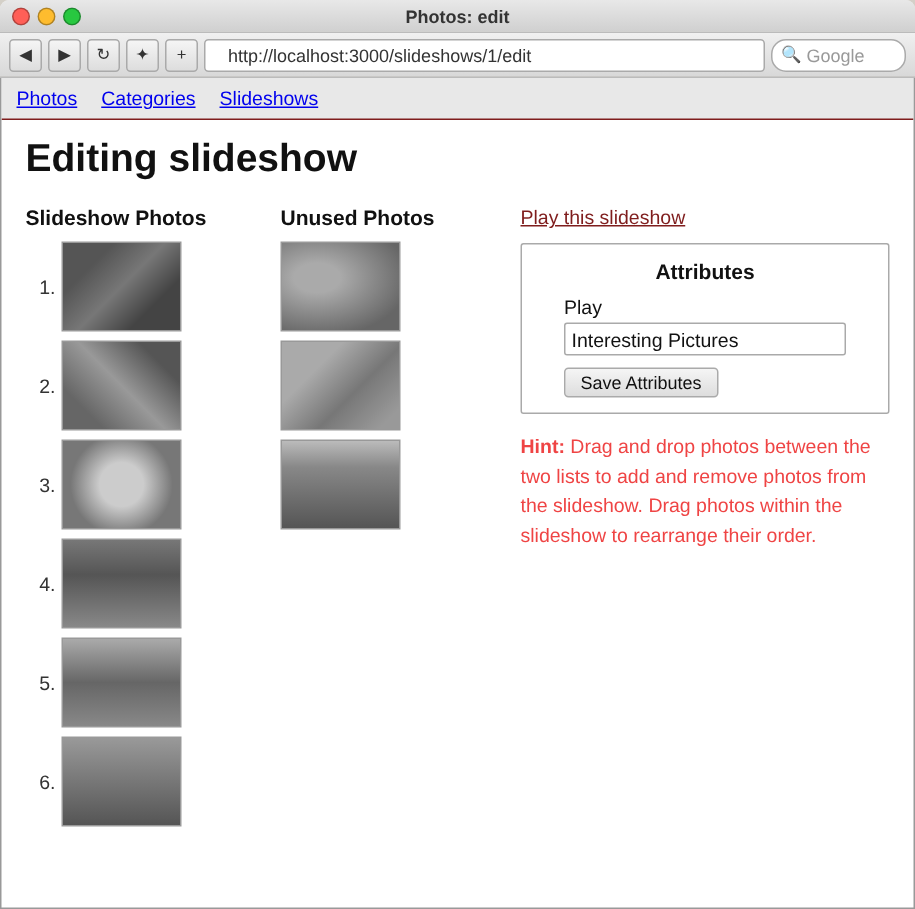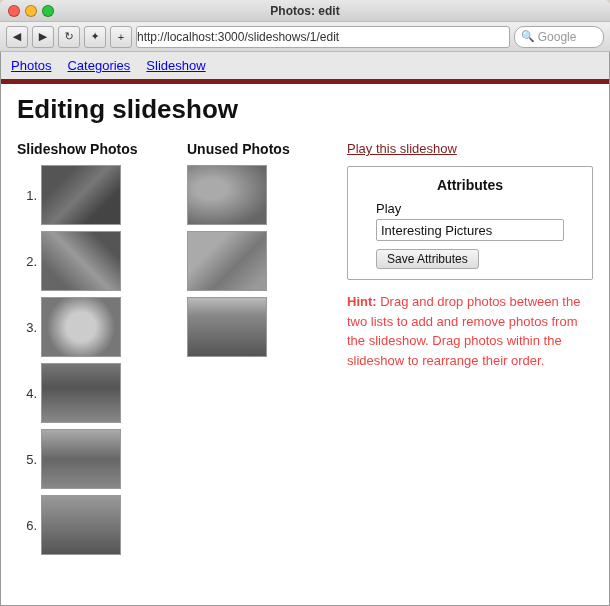--- a/index.html
+++ b/index.html
@@ -88,7 +88,7 @@
       background: white;
       border: 1px solid #aaa;
       border-radius: 3px;
-      padding: 2px 0;
+      padding: 2px 15px;
       height: 22px;
       font-size: 12px;
       color: #333;

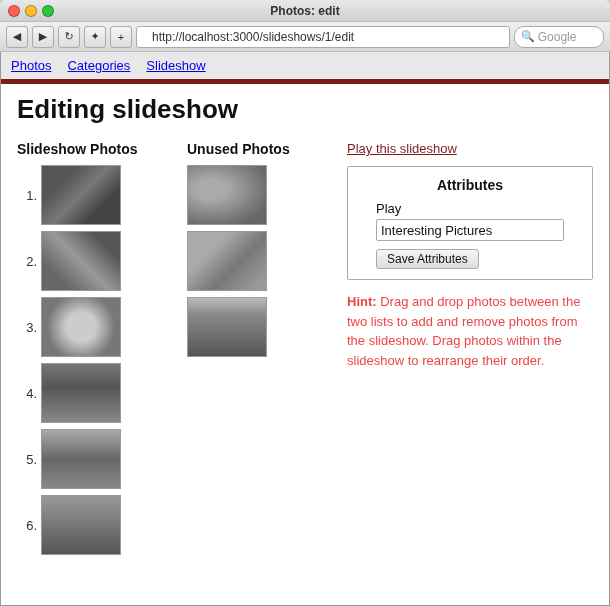--- a/index.html
+++ b/index.html
@@ -120,7 +120,7 @@
     
     .nav-bar {
       background: #e8e8e8;
-      border-bottom: 5px solid #7f1d1d;
+      border-bottom: 1px solid #7f1d1d;
       padding: 6px 10px;
       display: flex;
       gap: 16px;

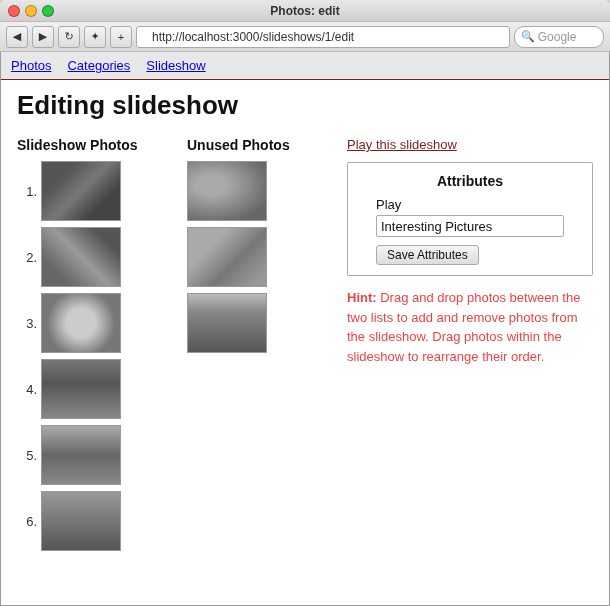--- a/index.html
+++ b/index.html
@@ -355,7 +355,7 @@
   <div class="nav-bar">
     <a class="nav-link">Photos</a>
     <a class="nav-link">Categories</a>
-    <a class="nav-link">Slideshow</a>
+    <a class="nav-link">Slideshows</a>
   </div>
 
   <div class="page-content">

